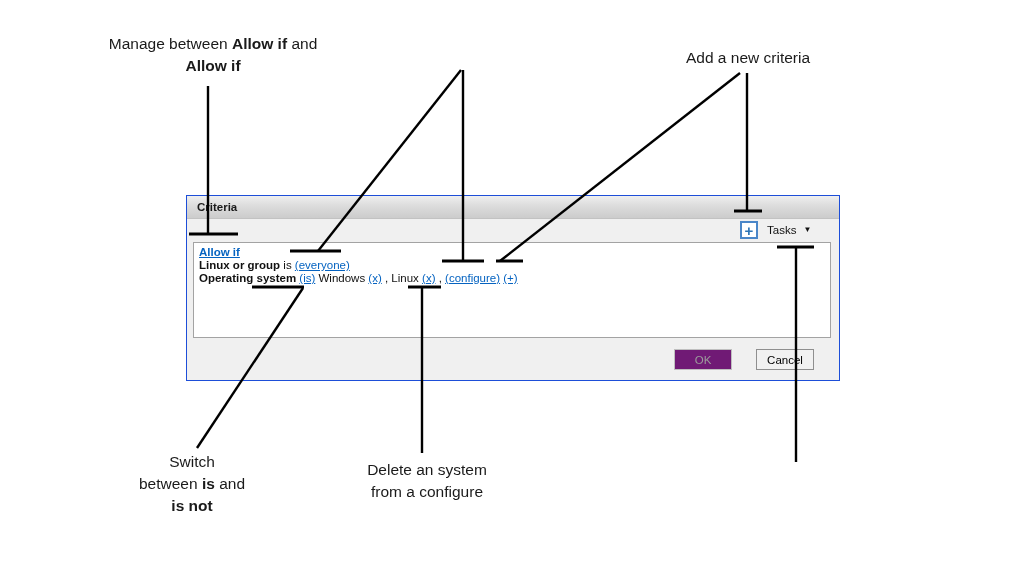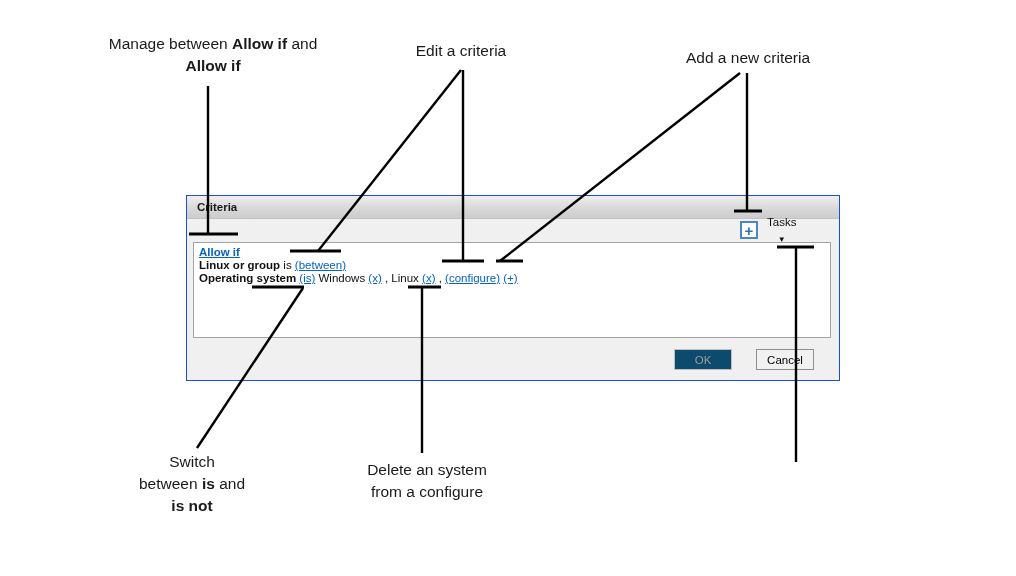--- a/index.html
+++ b/index.html
@@ -131,9 +131,6 @@
     <b>Allow if</b>
   </div>
 
-  <div class="callout" style="left:391px;top:40px;width:140px;">
-    <span>Edit a criteria</span>
-  </div>
 
   <div class="callout" style="left:112px;top:451px;width:160px;">
     <span>Switch</span><br>

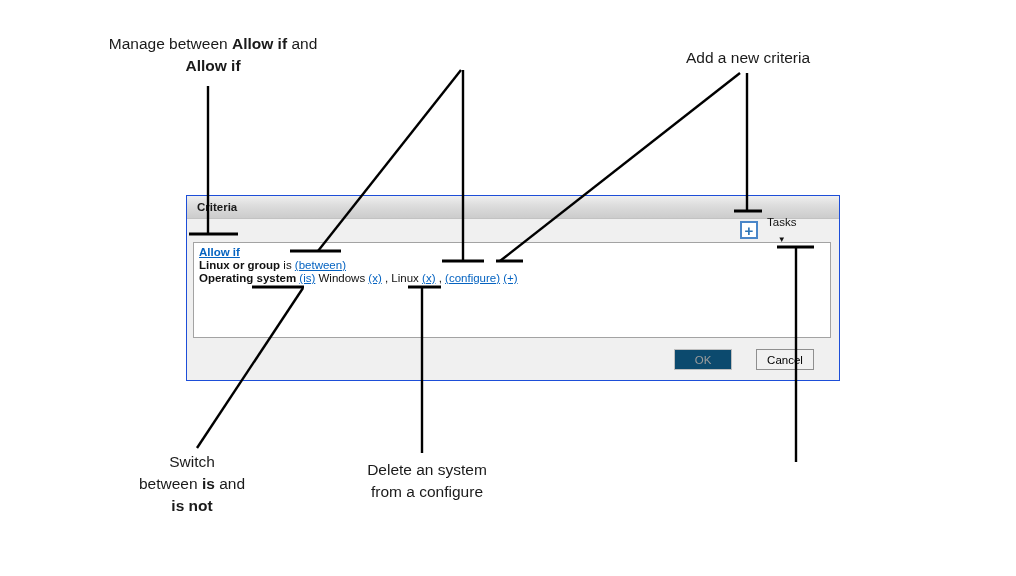--- a/index.html
+++ b/index.html
@@ -38,7 +38,7 @@
     color:var(--plus-blue,#2e75b6);font-size:15px;font-weight:bold;line-height:15px;
     text-align:center;box-sizing:border-box;cursor:pointer;
   }
-  .tasks-btn{display:flex;align-items:center;gap:7px;cursor:pointer;flex-direction:column;}
+  .tasks-btn{display:flex;align-items:center;gap:7px;cursor:pointer;}
   .tasks-label{font-size:11.5px;color:#111;}
   .tasks-arrow{font-size:8px;color:#111;}
   .content-box{

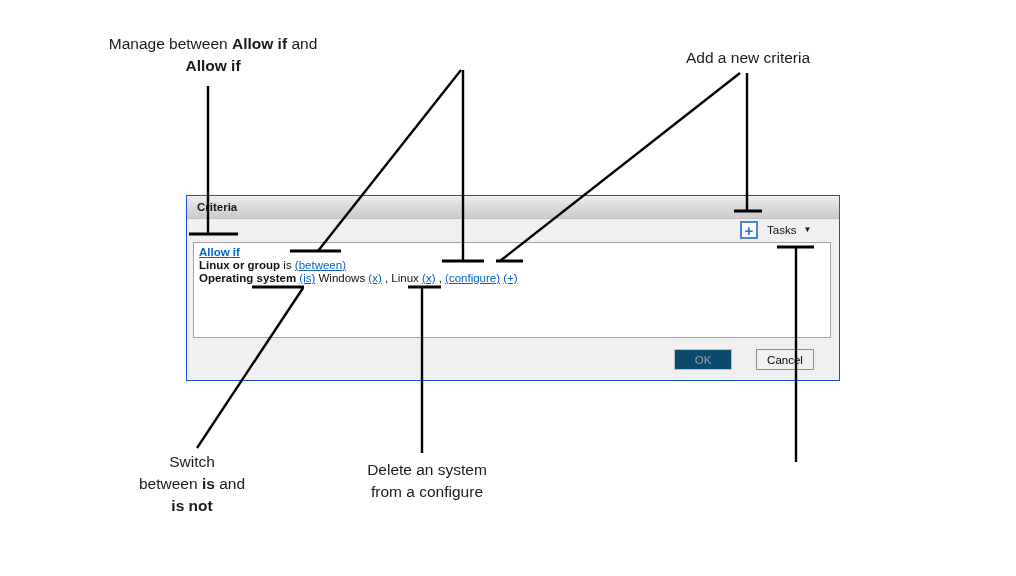--- a/index.html
+++ b/index.html
@@ -81,7 +81,7 @@
 
     <div class="content-box">
         <div class="criteria-row"><span class="seg-link-bold">Allow if</span></div>
-        <div class="criteria-row"><span class="seg-bold">Linux or group</span><span class="seg-plain"> is </span><span class="seg-link">(between)</span></div>
+        <div class="criteria-row"><span class="seg-bold">Linux or group</span><span class="seg-plain"> is </span><span class="seg-link">(everyone)</span></div>
         <div class="criteria-row"><span class="seg-bold">Operating system </span><span class="seg-link">(is)</span><span class="seg-plain"> Windows </span><span class="seg-link">(x)</span><span class="seg-plain"> , Linux </span><span class="seg-link">(x)</span><span class="seg-plain"> , </span><span class="seg-link">(configure)</span><span class="seg-plain"> </span><span class="seg-link">(+)</span></div>
       </div>
 

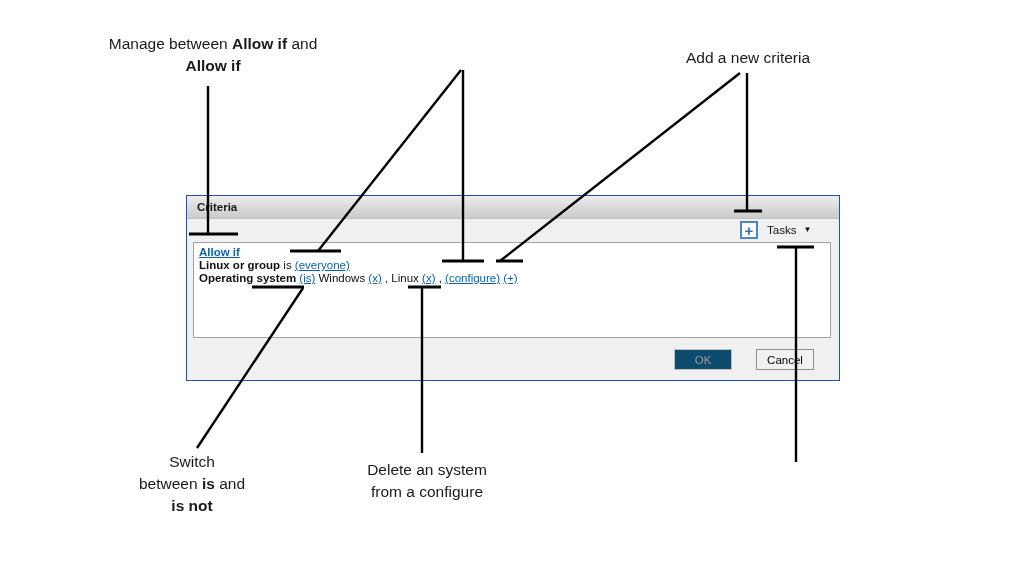--- a/index.html
+++ b/index.html
@@ -56,7 +56,7 @@
     font-size:11.5px;text-align:center;line-height:19px;box-sizing:border-box;
     font-family:"Liberation Sans",sans-serif;
   }
-  .btn-ok{left:487px;background:#0c4a6e;border:1px solid #bfbfbf;color:#9c9c9c;}
+  .btn-ok{left:487px;background:#701a75;border:1px solid #bfbfbf;color:#9c9c9c;}
   .btn-cancel{left:569px;background:#f1f1f1;border:1px solid #8f8f8f;color:#000;cursor:pointer;}
 </style>
 </head>

